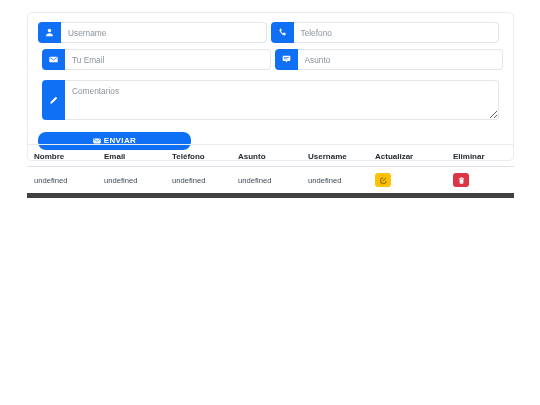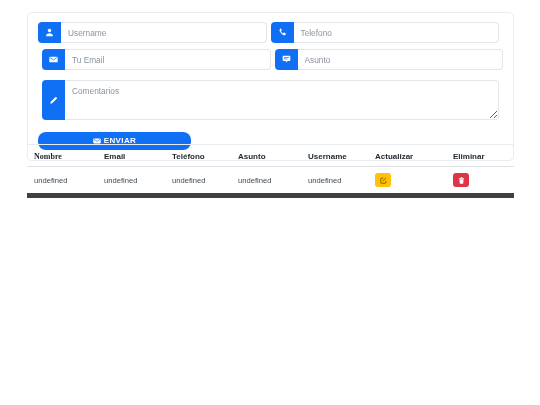--- a/index.html
+++ b/index.html
@@ -154,7 +154,7 @@
     vertical-align: middle;
     white-space: nowrap;
   }
-  .c0 { width: 70px; font-family: Liberation Serif, serif; }
+  .c0 { width: 70px; }
   .c1 { width: 68px; }
   .c2 { width: 66px; }
   .c3 { width: 70px; }

